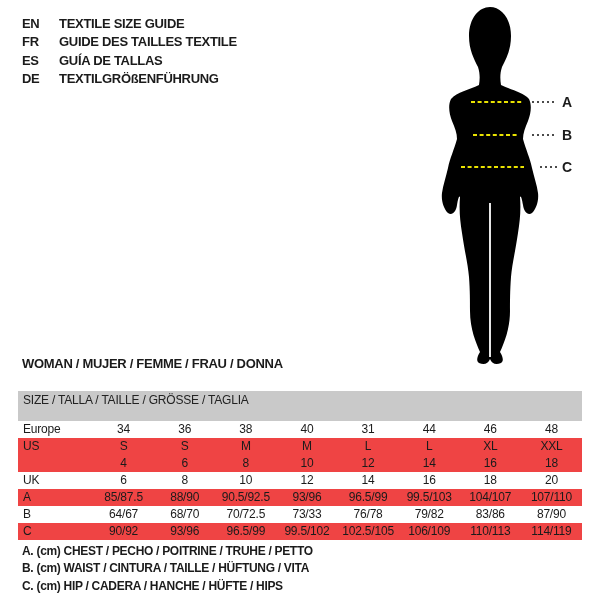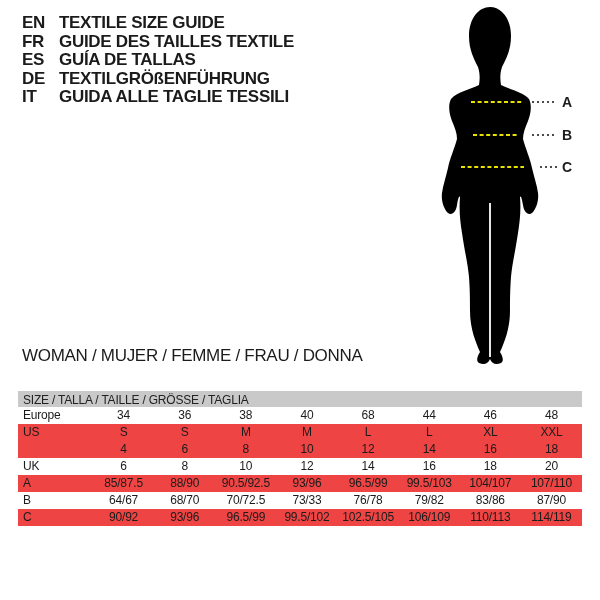--- a/index.html
+++ b/index.html
@@ -10,7 +10,7 @@
   
   .lang-block{position:absolute;left:22px;top:14px;}
   .lang-row{display:flex;height:18.5px;align-items:center;
-    font-size:17px;font-weight:bold;letter-spacing:-0.3px;}
+    font-size:13px;font-weight:bold;letter-spacing:-0.3px;}
   .lang-code{width:37px;flex:0 0 37px;}
   
   .figure-svg{position:absolute;left:420px;top:5px;}

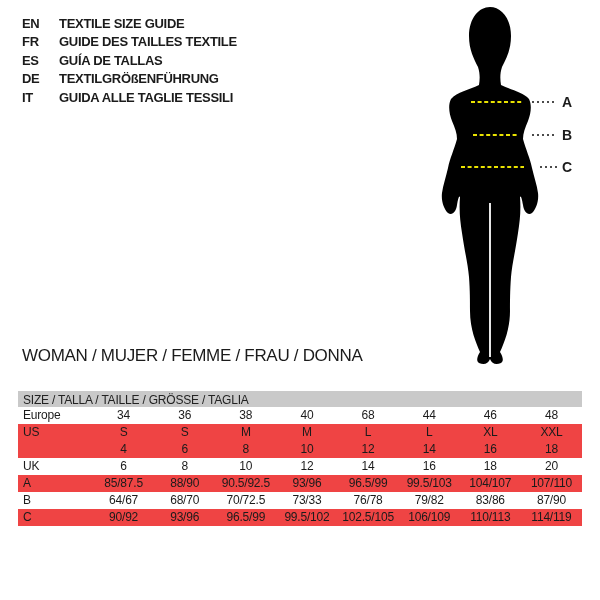--- a/index.html
+++ b/index.html
@@ -53,10 +53,6 @@
       <div class="lang-row">
         <span class="lang-code">DE</span>
         <span class="lang-text">TEXTILGRÖßENFÜHRUNG</span>
-      </div>
-      <div class="lang-row">
-        <span class="lang-code">IT</span>
-        <span class="lang-text">GUIDA ALLE TAGLIE TESSILI</span>
       </div>
     </div>
 

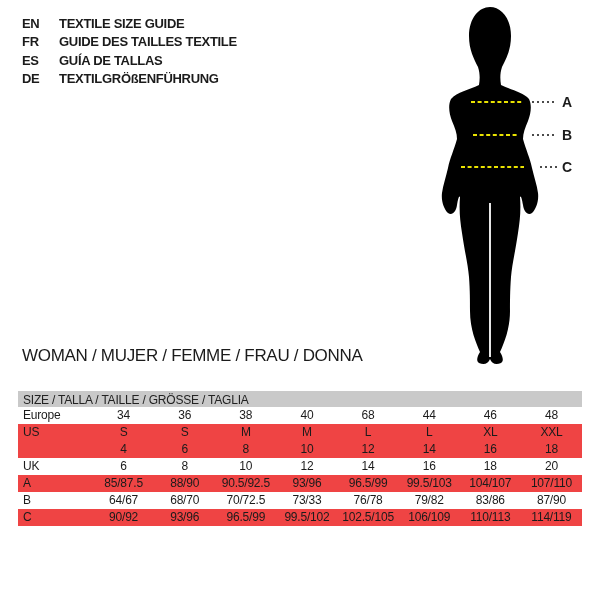--- a/index.html
+++ b/index.html
@@ -20,7 +20,7 @@
   .marker-label.m1{top:128px;}
   .marker-label.m2{top:160px;}
   
-  .table-title{position:absolute;left:22px;top:346px;font-size:17px;font-weight:normal;letter-spacing:-0.3px;}
+  .table-title{position:absolute;left:22px;top:356px;font-size:13px;font-weight:bold;letter-spacing:-0.3px;}
   .size-table{position:absolute;left:18px;top:391px;width:564px;font-size:12px;letter-spacing:-0.2px;}
   .thead{height:16px;line-height:18px;background:#c9c9c9;color:#222;
     padding-left:5px;box-sizing:border-box;}

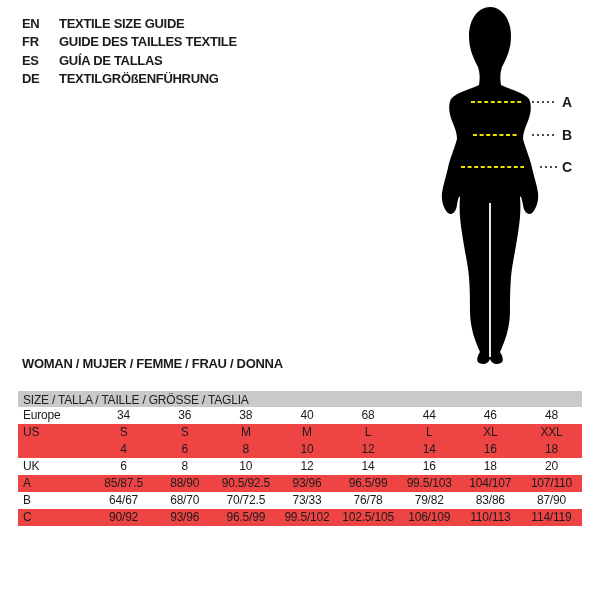--- a/index.html
+++ b/index.html
@@ -22,7 +22,7 @@
   
   .table-title{position:absolute;left:22px;top:356px;font-size:13px;font-weight:bold;letter-spacing:-0.3px;}
   .size-table{position:absolute;left:18px;top:391px;width:564px;font-size:12px;letter-spacing:-0.2px;}
-  .thead{height:16px;line-height:18px;background:#c9c9c9;color:#222;
+  .thead{height:30px;line-height:18px;background:#c9c9c9;color:#222;
     padding-left:5px;box-sizing:border-box;}
   .trow{display:flex;height:17px;line-height:17px;justify-content:space-between;}
   .trow.shaded{background:#ef4444;}

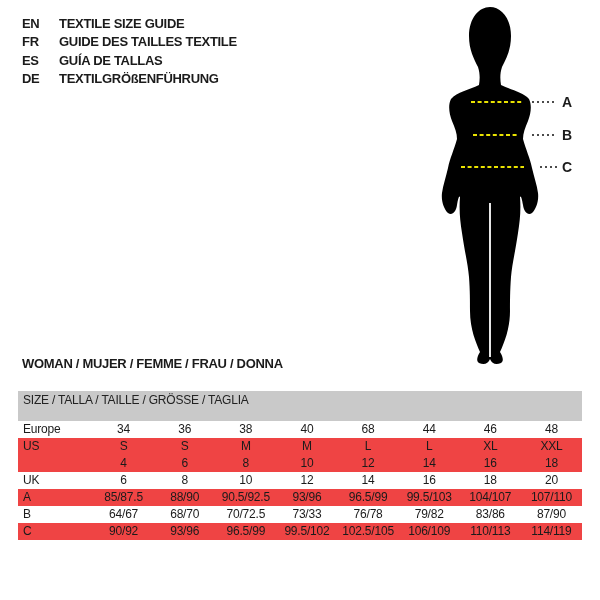--- a/index.html
+++ b/index.html
@@ -120,7 +120,7 @@
           <div class="tcell">36</div>
           <div class="tcell">38</div>
           <div class="tcell">40</div>
-          <div class="tcell">68</div>
+          <div class="tcell">31</div>
           <div class="tcell">44</div>
           <div class="tcell">46</div>
           <div class="tcell">48</div>

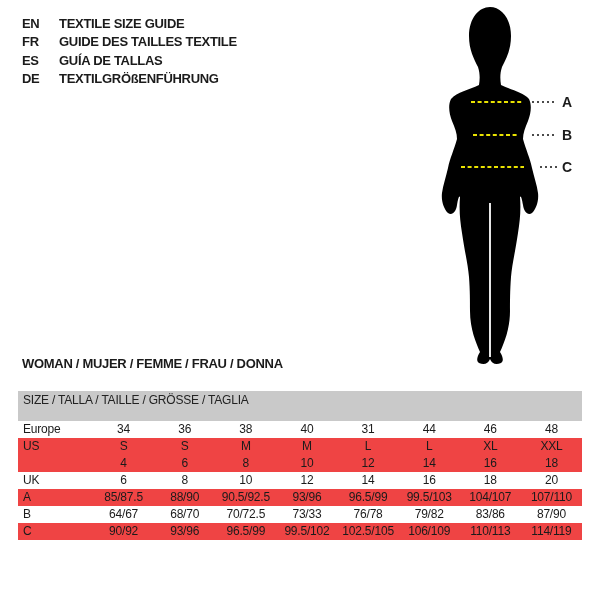--- a/index.html
+++ b/index.html
@@ -194,6 +194,11 @@
       </div>
   </div>
 
+  <div class="legend-block">
+      <div class="legend-row">A. (cm) CHEST / PECHO / POITRINE / TRUHE / PETTO</div>
+      <div class="legend-row">B. (cm) WAIST / CINTURA / TAILLE / HÜFTUNG / VITA</div>
+      <div class="legend-row">C. (cm) HIP / CADERA / HANCHE / HÜFTE / HIPS</div>
+    </div>
 
 </div>
 

